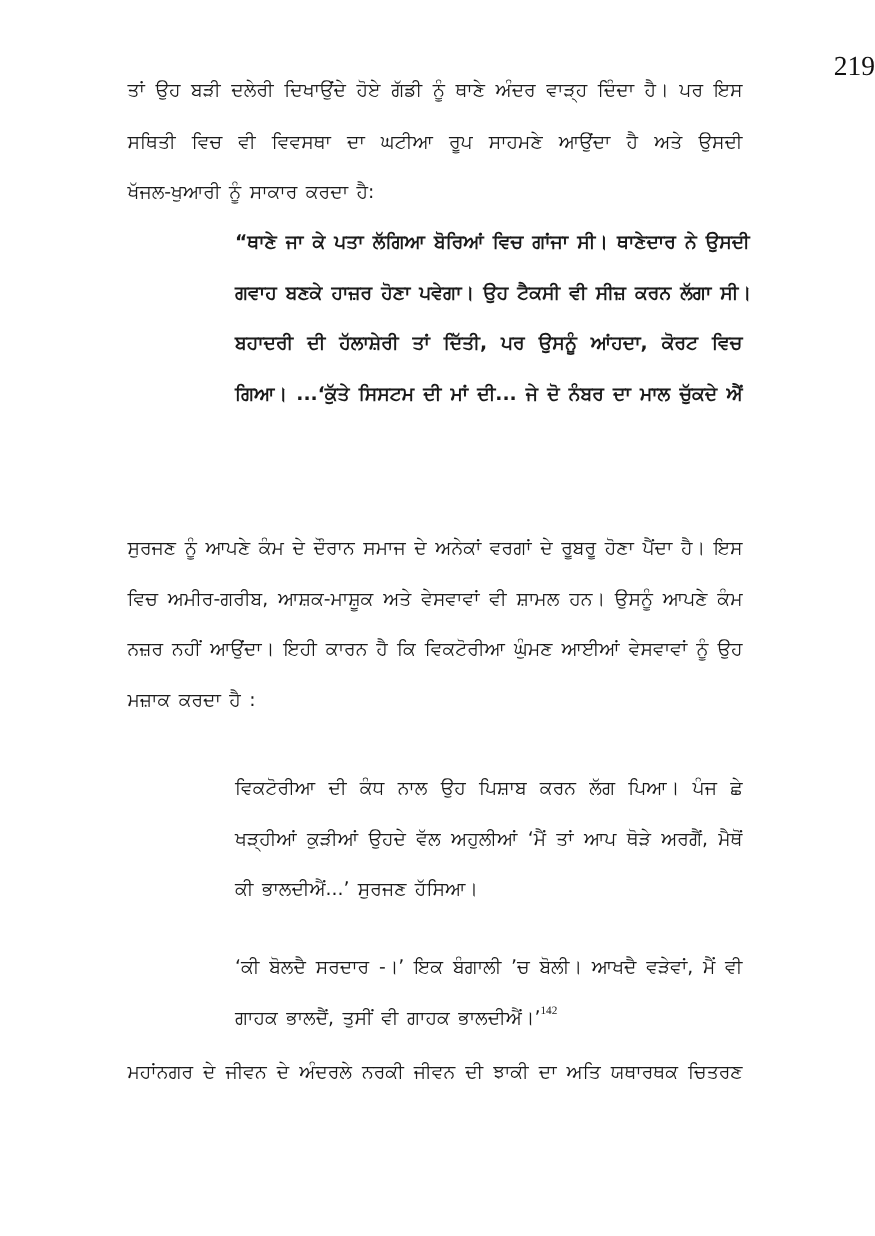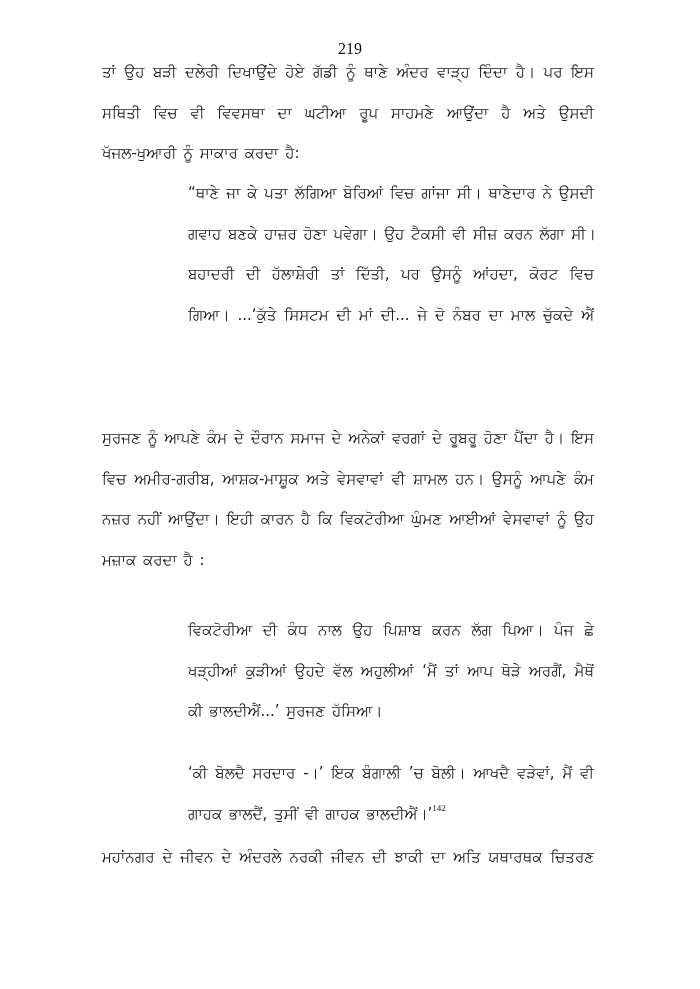--- a/index.html
+++ b/index.html
@@ -5,8 +5,8 @@
   html, body { margin: 0; padding: 0; background: #ffffff; }
   body { width: 700px; height: 989px; position: relative; overflow: hidden;
          font-family: "DejaVu Sans", "Liberation Sans", sans-serif; color: #1a1a1a; }
-  .page-number { position: absolute; top: 40px; left: 0; width: 700px; text-align: center;
-         font-family: "Liberation Serif", "DejaVu Serif", serif; font-size: 16px; color: #111; }
+  .page-number { position: absolute; top: 40px; left: 0; width: 700px; text-align: right;
+         font-family: "Liberation Serif", "DejaVu Serif", serif; font-size: 22px; color: #111; }
   .para { position: absolute; left: 102px; width: 492px; font-size: 15px;
          line-height: 40.5px; text-align: justify; text-align-last: left; word-spacing: 2px; }
   .quote { position: absolute; left: 188px; width: 406px; font-size: 15px;

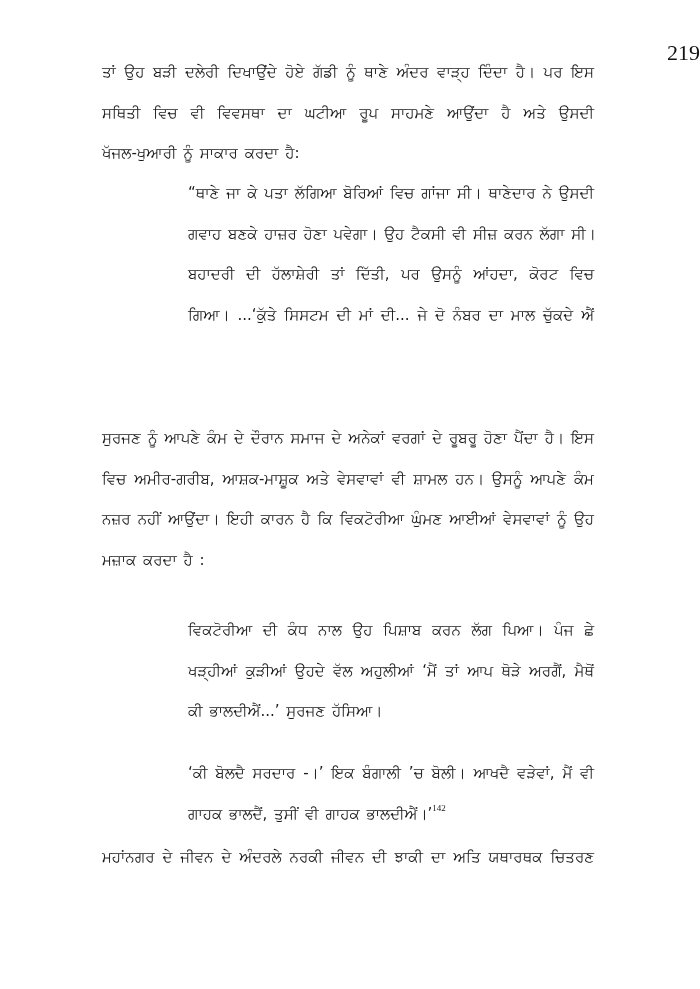--- a/index.html
+++ b/index.html
@@ -15,7 +15,7 @@
   .line.last { text-align-last: left; }
   sup { font-family: "Liberation Serif", serif; font-size: 9px; vertical-align: top; position: relative; top: -6px; }
   #p1 { top: 52px; }
-  #q1 { top: 173px; }
+  #q1 { top: 173px; font-weight: bold; }
   #p2 { top: 418px; }
   #q2 { top: 610px; }
   #q3 { top: 753px; }

